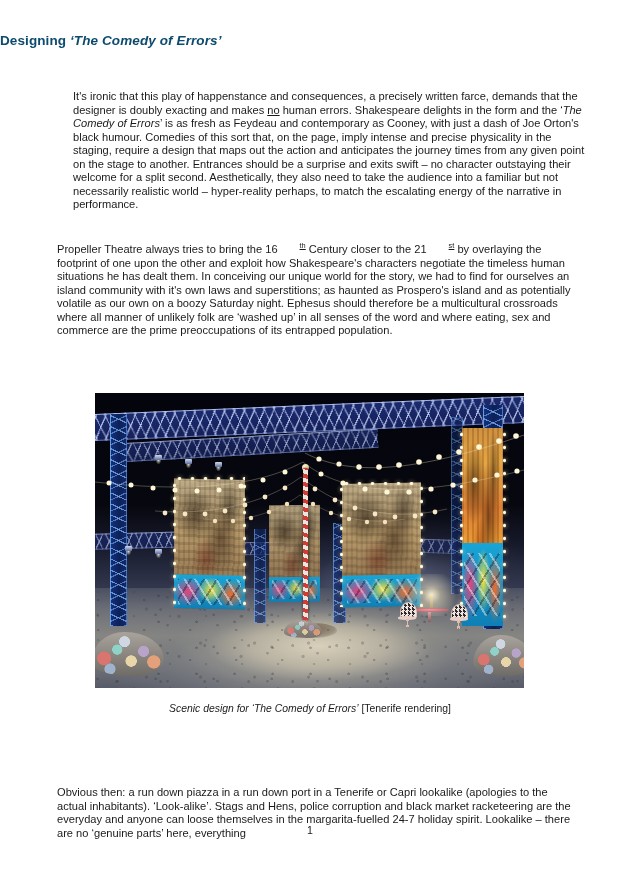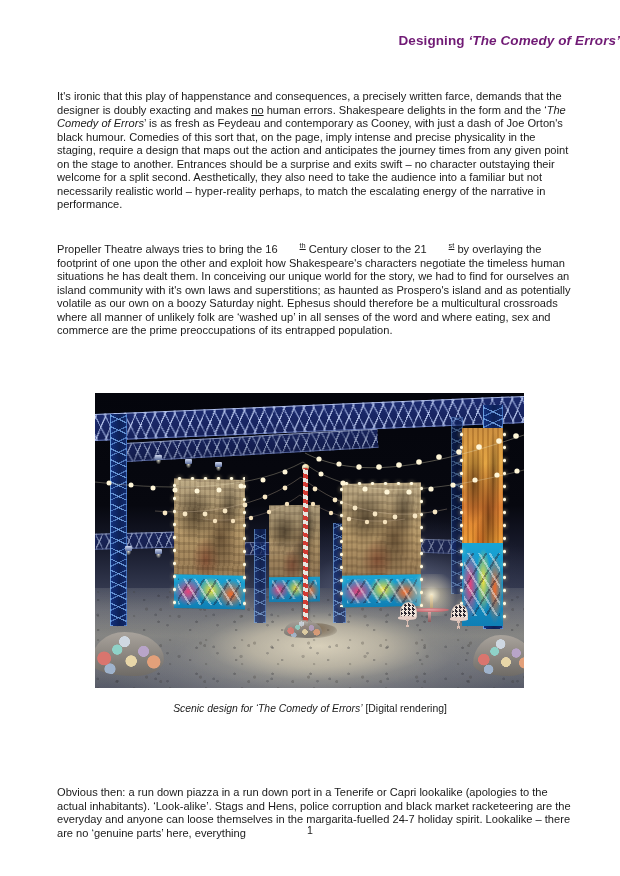--- a/index.html
+++ b/index.html
@@ -30,11 +30,11 @@
     top: 33px;
     left: 0;
     width: 620px;
-    text-align: right;
+    text-align: left;
     font-size: 13.5px;
     font-weight: bold;
     letter-spacing: 0.1px;
-    color: #701a75;
+    color: #0c4a6e;
   }
   .doc-title .work { font-style: italic; }
 

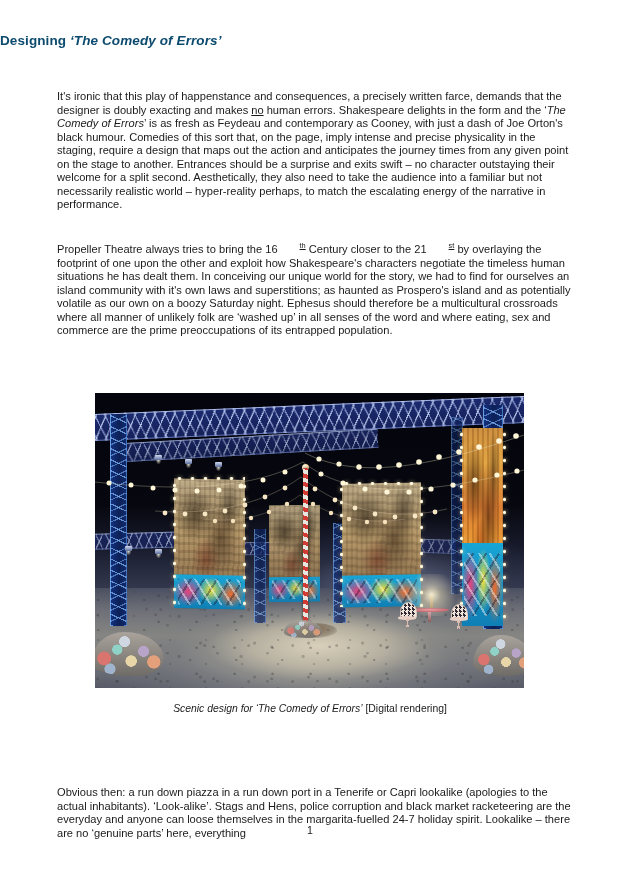--- a/index.html
+++ b/index.html
@@ -48,7 +48,7 @@
     text-align: left;
     color: #1a1a1a;
   }
-  #para1 { top: 90px; }
+  #para1 { top: 90px; margin-left: 16px; }
   #para2 { top: 243px; }
   #para4 { top: 786px; }
 

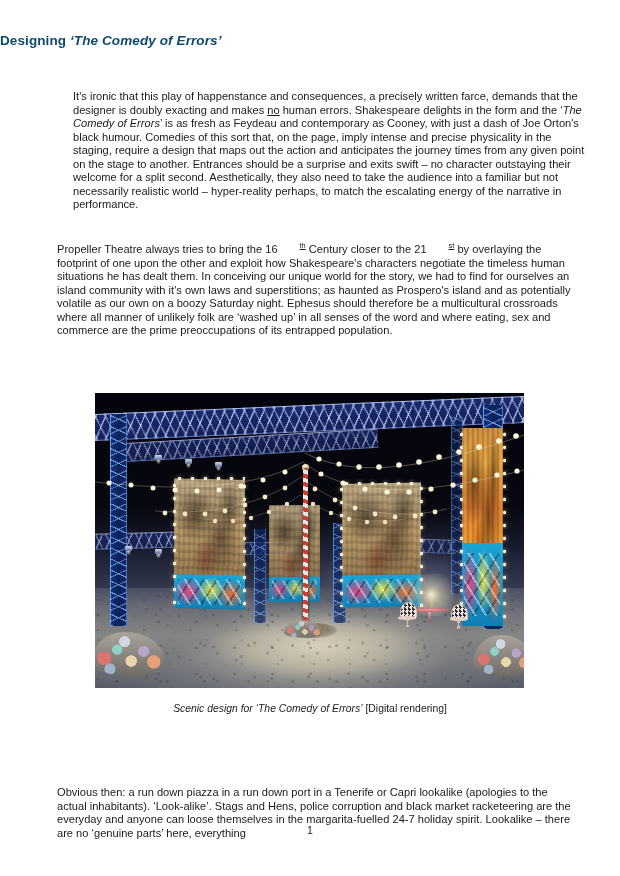--- a/index.html
+++ b/index.html
@@ -587,7 +587,7 @@
   </div>
 
   <div class="caption">
-    <span class="title-it">Scenic design for ‘The Comedy of Errors’</span><span> [Digital rendering]</span>
+    <span class="title-it">Scenic design for ‘The Comedy of Errors’</span><span> [Tenerife rendering]</span>
   </div>
 
   <div class="body-block" id="para4">

